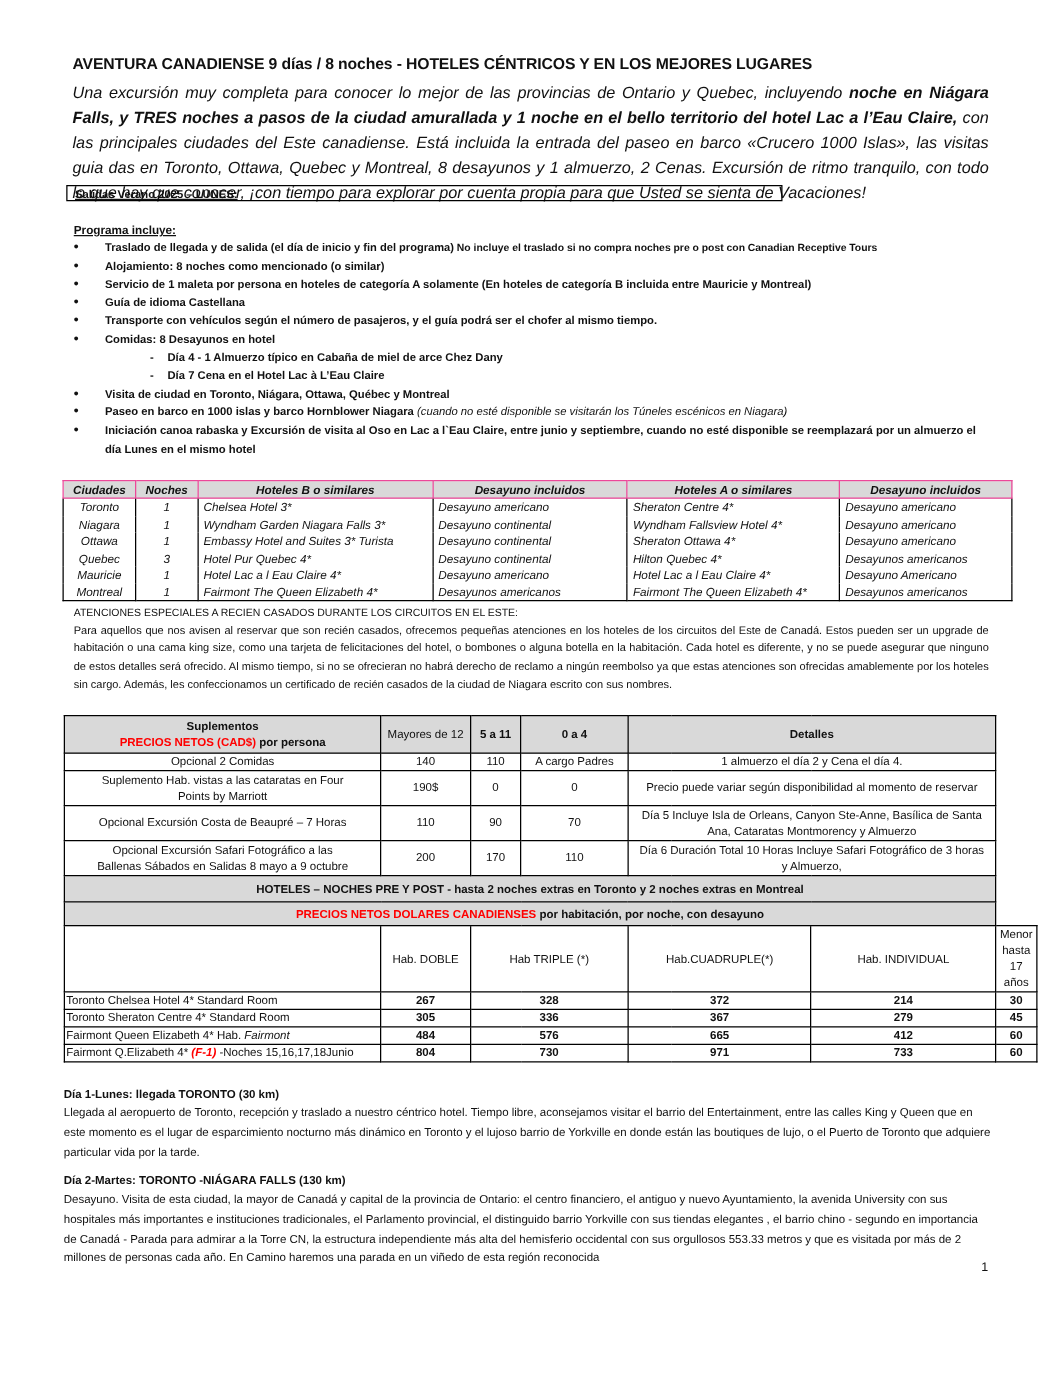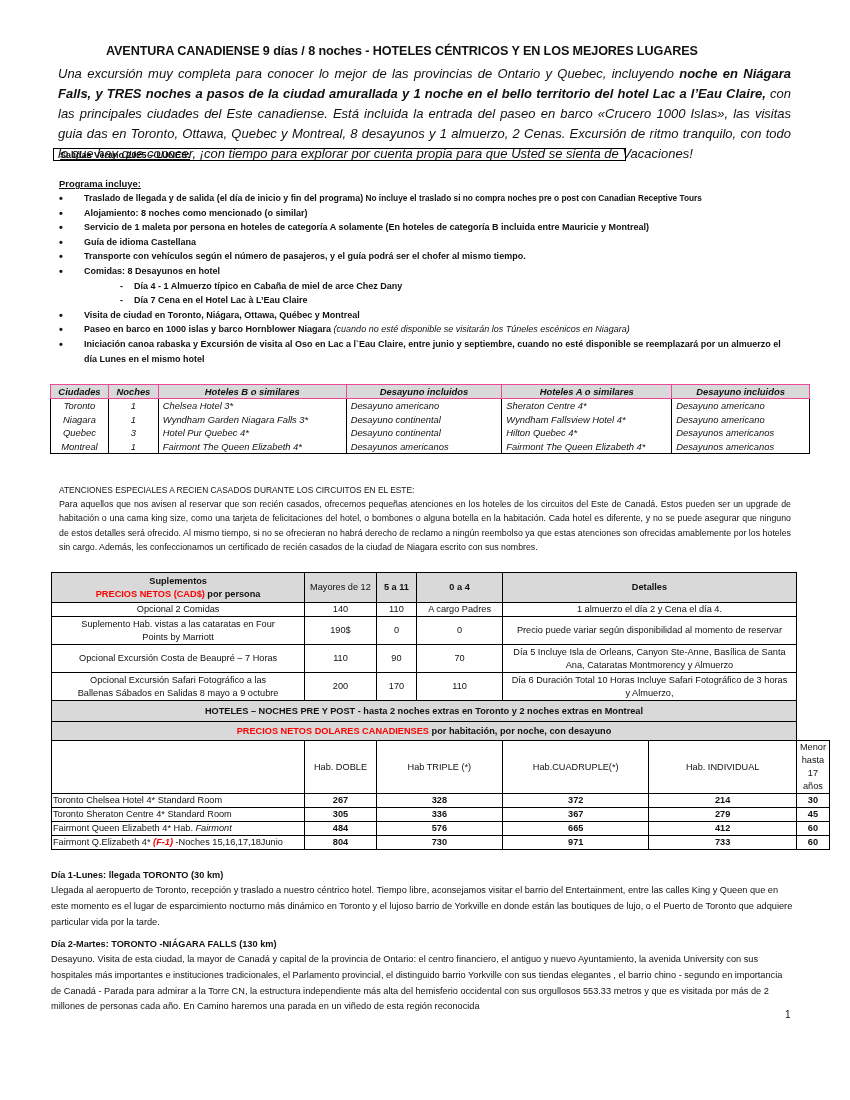--- a/index.html
+++ b/index.html
@@ -7,7 +7,7 @@
          font-family:"Liberation Sans", sans-serif; color:#111; }
   .page { position:absolute; left:0; top:0; width:850px; height:1100px; }
   .abs { position:absolute; }
-  .title { left:58px; top:44px; font-size:12.6px; font-weight:bold; letter-spacing:-0.1px; white-space:nowrap;margin-left:48px; }
+  .title { left:58px; top:44px; font-size:12.6px; font-weight:bold; letter-spacing:-0.1px; white-space:nowrap; }
   .intro { left:58px; top:64px; width:733px; font-size:13px; line-height:20px; font-style:italic; text-align:justify; }
   .intro b { font-style:italic; }
   .salidas-box { left:53px; top:148px; width:573px; height:13px; border:1px solid #000; font-size:9px; font-weight:bold; line-height:13px; padding-left:6px; box-sizing:border-box; }

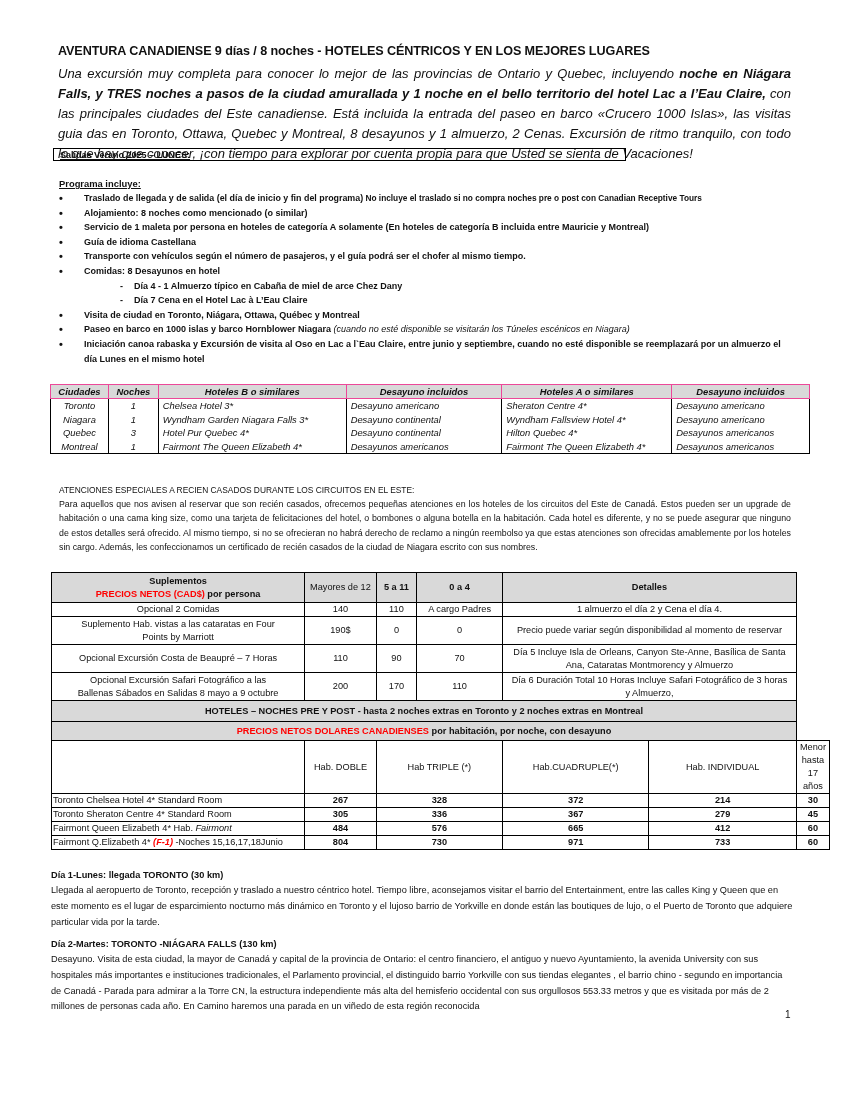--- a/index.html
+++ b/index.html
@@ -140,6 +140,14 @@
           <td>Desayuno americano</td>
         </tr>
         <tr>
+          <td class="c">Ottawa</td>
+          <td class="c">1</td>
+          <td>Embassy Hotel and Suites 3* Turista</td>
+          <td>Desayuno continental</td>
+          <td>Sheraton Ottawa 4*</td>
+          <td>Desayuno americano</td>
+        </tr>
+        <tr>
           <td class="c">Quebec</td>
           <td class="c">3</td>
           <td>Hotel Pur Quebec 4*</td>

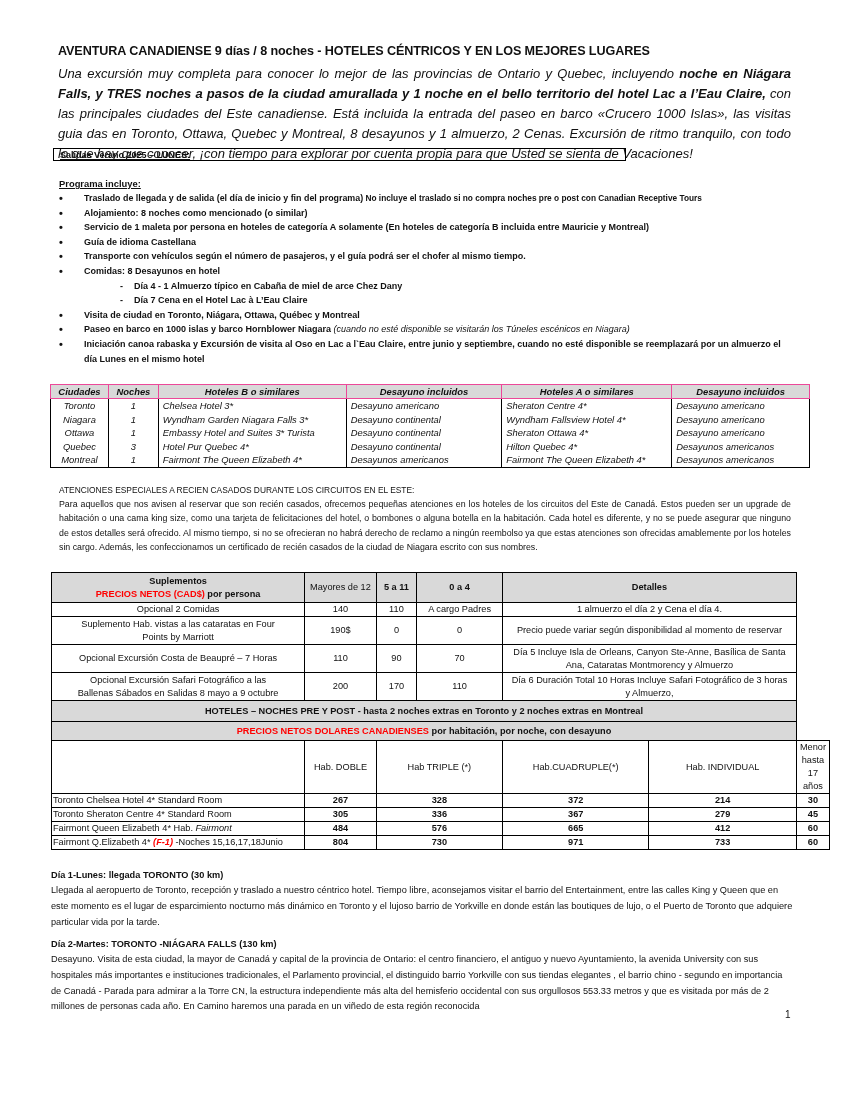--- a/index.html
+++ b/index.html
@@ -156,6 +156,14 @@
           <td>Desayunos americanos</td>
         </tr>
         <tr>
+          <td class="c">Mauricie</td>
+          <td class="c">1</td>
+          <td>Hotel Lac a l Eau Claire 4*</td>
+          <td>Desayuno americano</td>
+          <td>Hotel Lac a l Eau Claire 4*</td>
+          <td>Desayuno Americano</td>
+        </tr>
+        <tr>
           <td class="c">Montreal</td>
           <td class="c">1</td>
           <td>Fairmont The Queen Elizabeth 4*</td>

